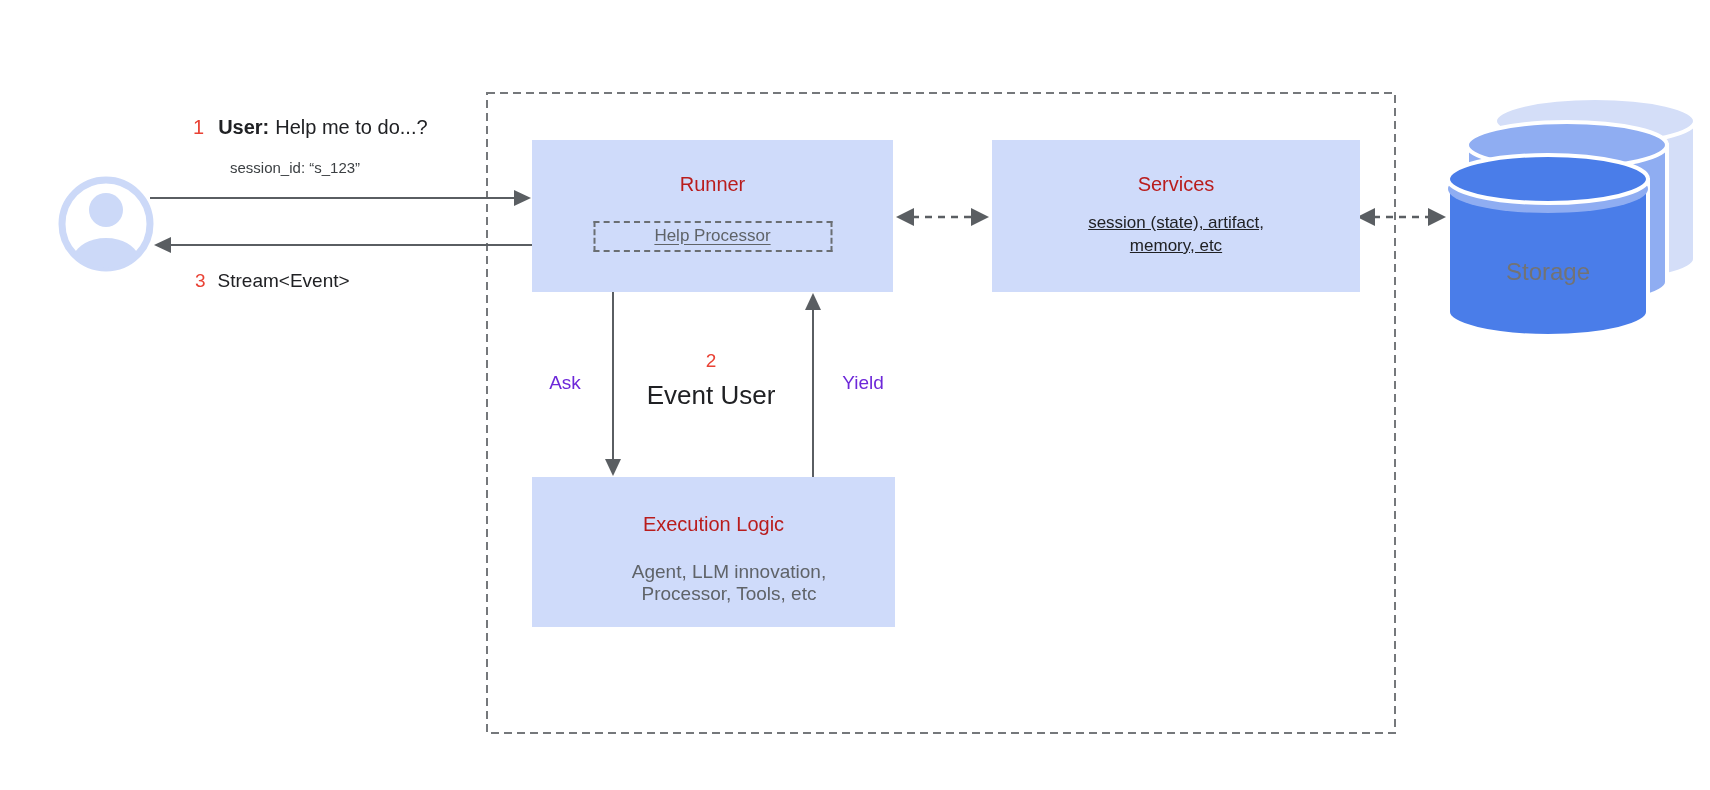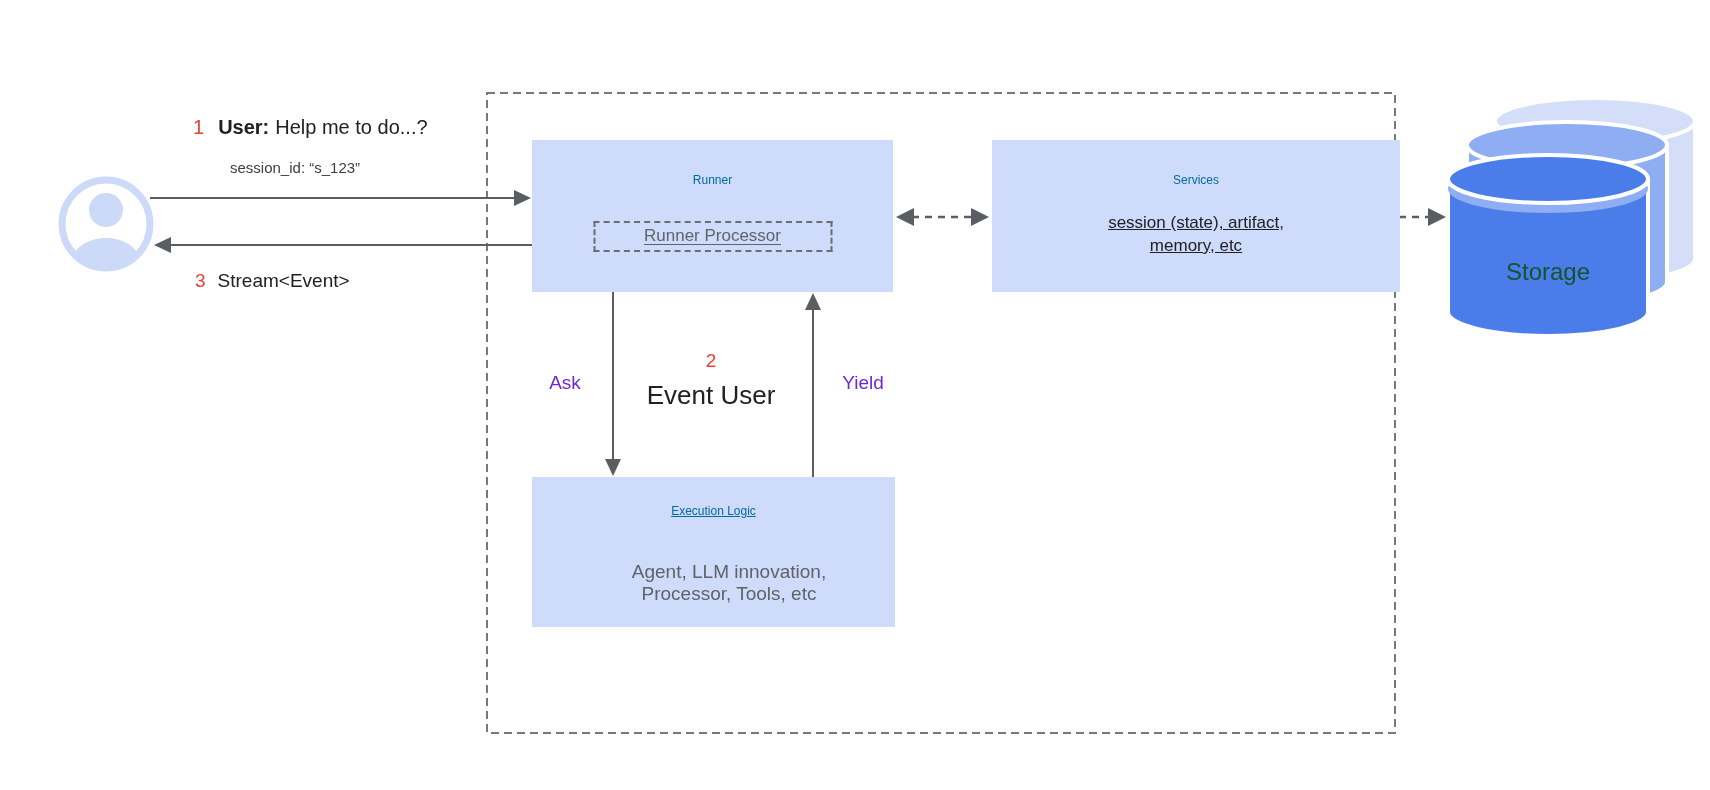--- a/index.html
+++ b/index.html
@@ -32,7 +32,7 @@
   }
   .box-title{
     position:absolute;left:0;right:0;
-    font-size:12px;color:#0369a1;
+    font-size:20px;color:#b91c1c;
   }
   .box-sub{
     position:absolute;left:0;right:0;

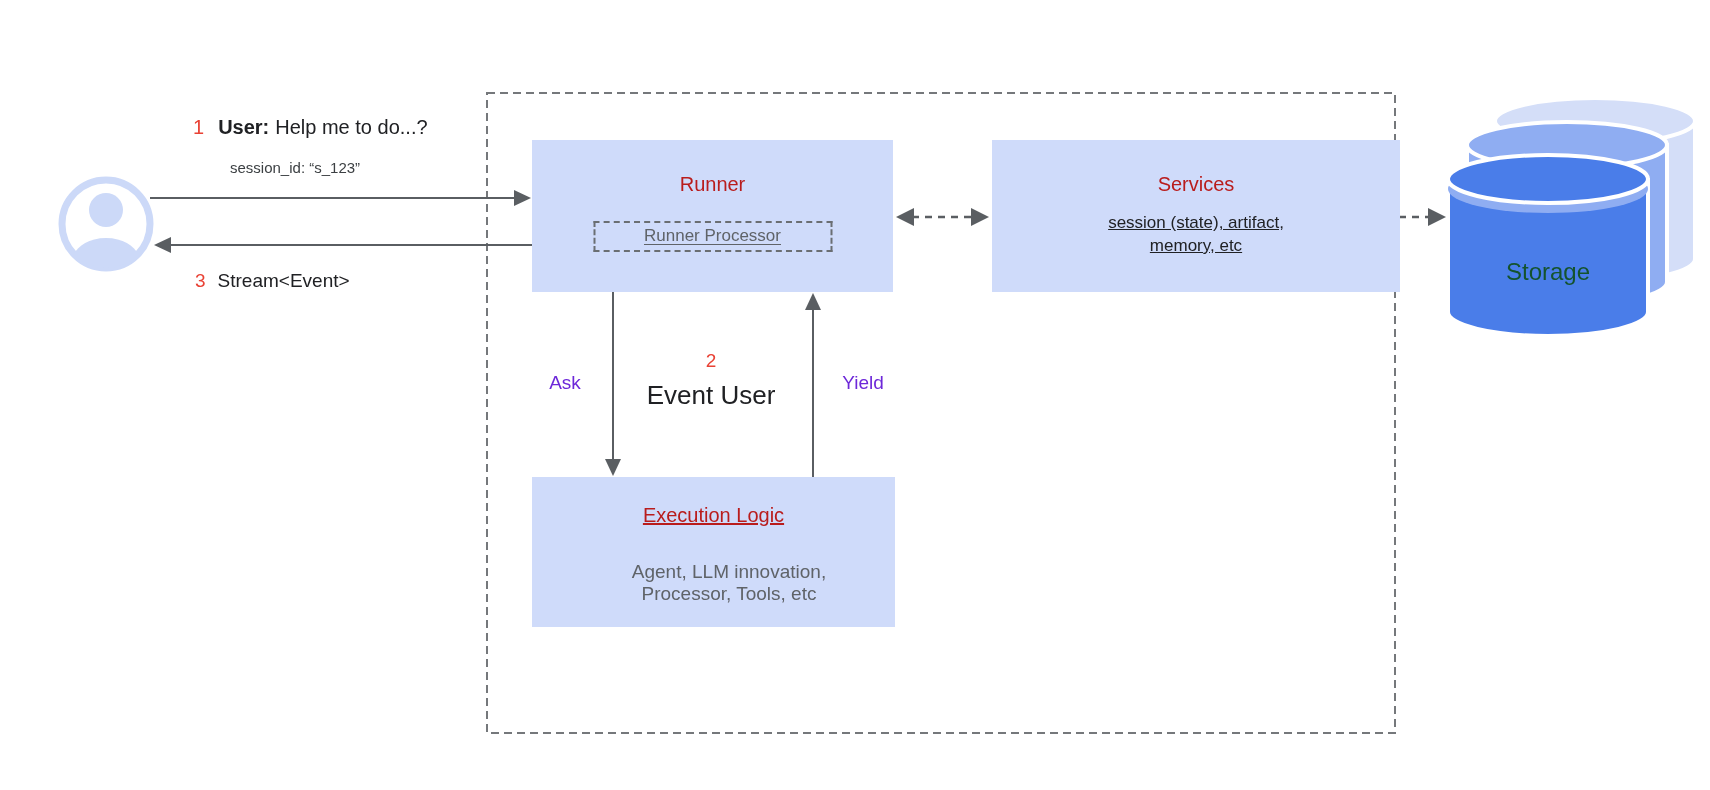--- a/index.html
+++ b/index.html
@@ -155,7 +155,7 @@
     <div class="processor">Runner Processor</div>
   </div>
 
-  <div class="box" style="left:962px;top:140px;width:408px;height:152px;">
+  <div class="box" style="left:962px;top:140px;width:368px;height:152px;">
     <div class="box-title" style="top:33px;">Services</div>
     <div class="box-sub" style="top:71px;text-decoration:underline;">
       <div>session (state), artifact,</div>

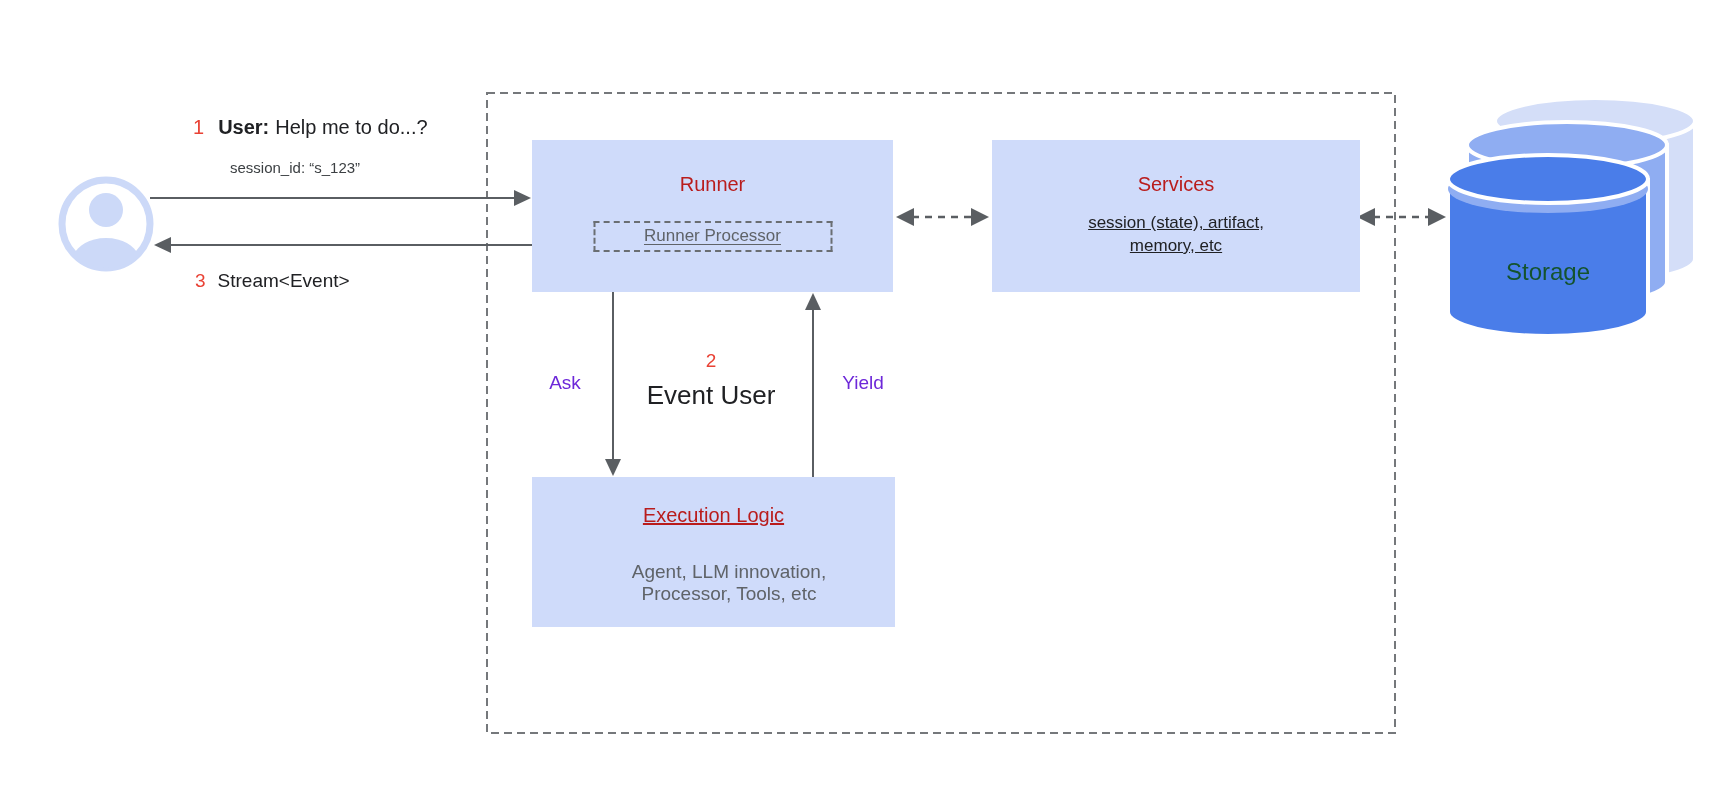--- a/index.html
+++ b/index.html
@@ -152,7 +152,7 @@
 
   <div class="box" style="left:502px;top:140px;width:361px;height:152px;">
     <div class="box-title" style="top:33px;">Runner</div>
-    <div class="processor">Runner Processor</div>
+    <div class="processor">Help Processor</div>
   </div>
 
   <div class="box" style="left:962px;top:140px;width:368px;height:152px;">

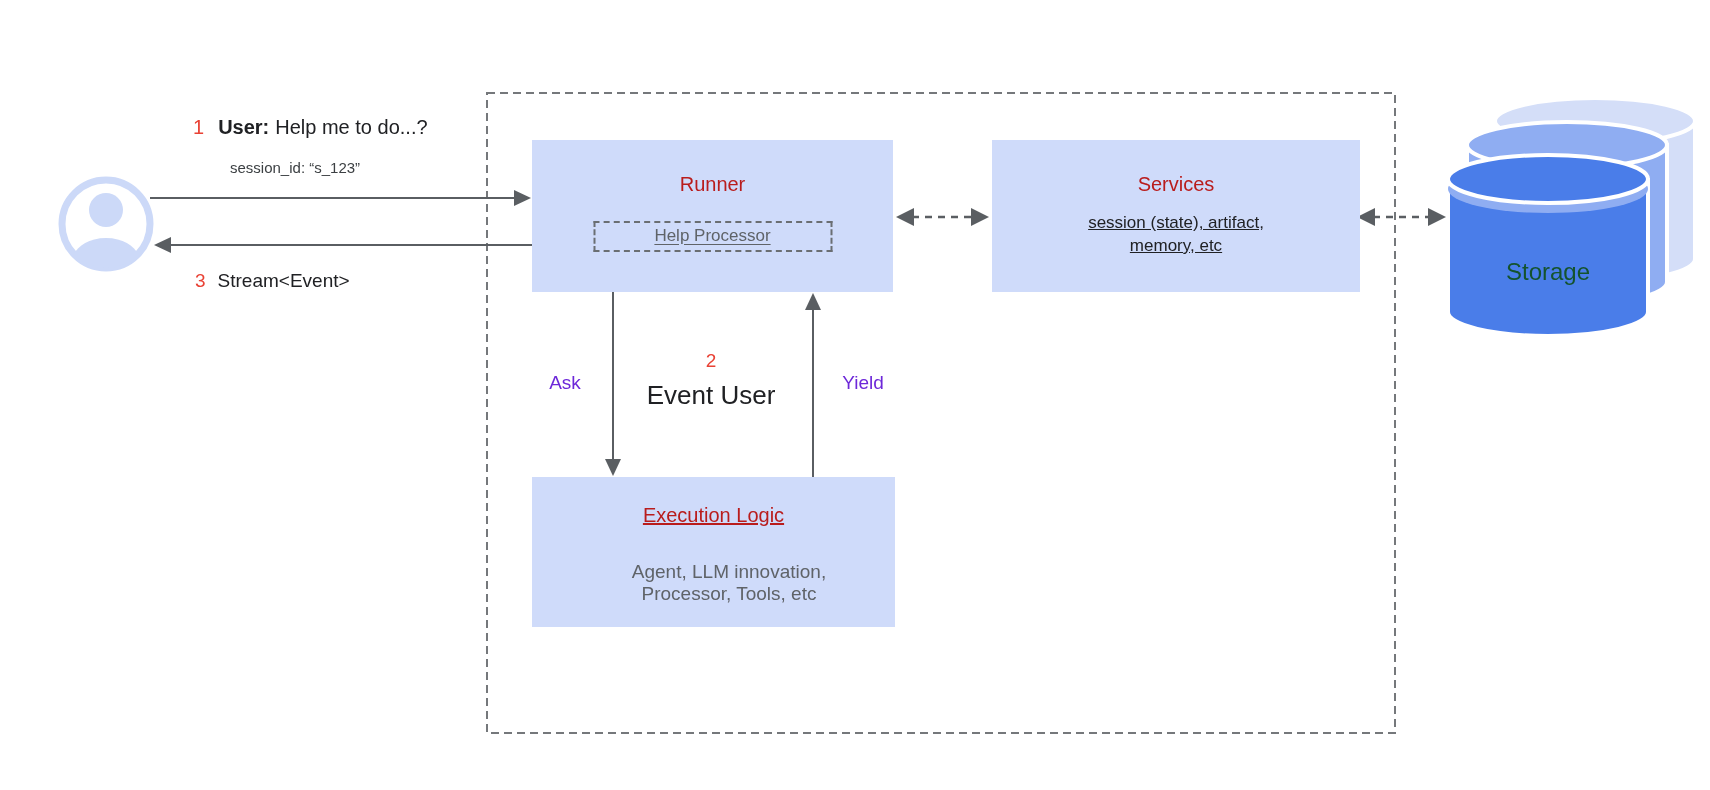--- a/index.html
+++ b/index.html
@@ -70,7 +70,7 @@
   .arrow-label{font-size:19px;color:#6d28d9;}
 
   .storage-label{
-    font-size:24px;color:#14532d;
+    font-size:24px;color:#737373;
   }
 </style>
 </head>

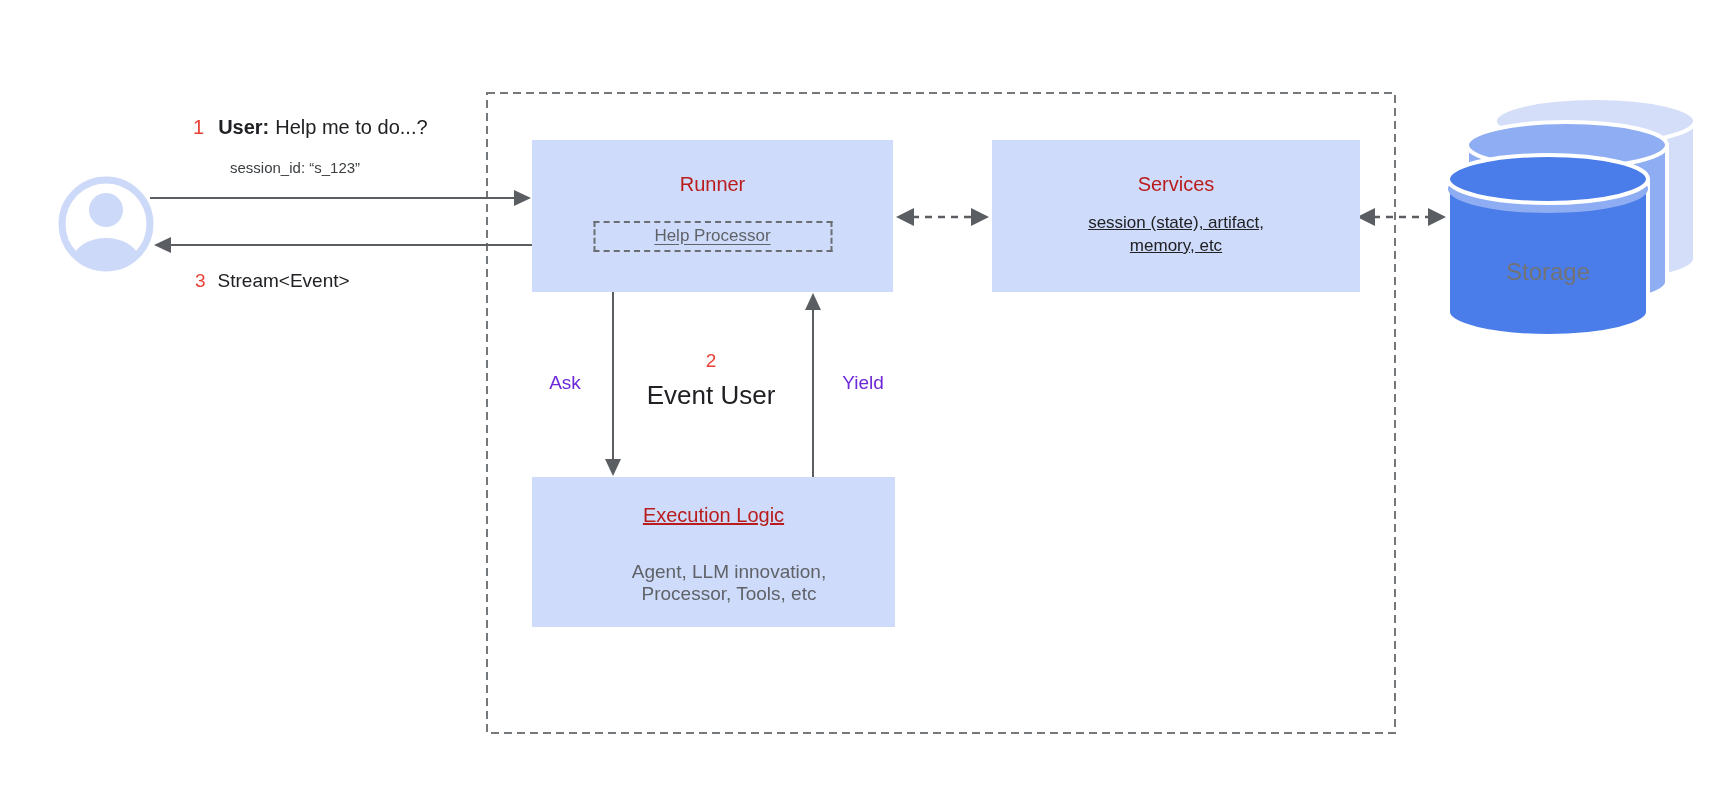--- a/index.html
+++ b/index.html
@@ -164,7 +164,7 @@
   </div>
 
   <div class="box" style="left:502px;top:477px;width:363px;height:150px;">
-    <div class="box-title" style="top:27px;text-decoration:underline;">Execution Logic</div>
+    <div class="box-title" style="top:36px;">Execution Logic</div>
     <div class="box-sub-gray" style="top:84px;padding-left:31px;">
       <div>Agent, LLM innovation,</div>
       <div>Processor, Tools, etc</div>

